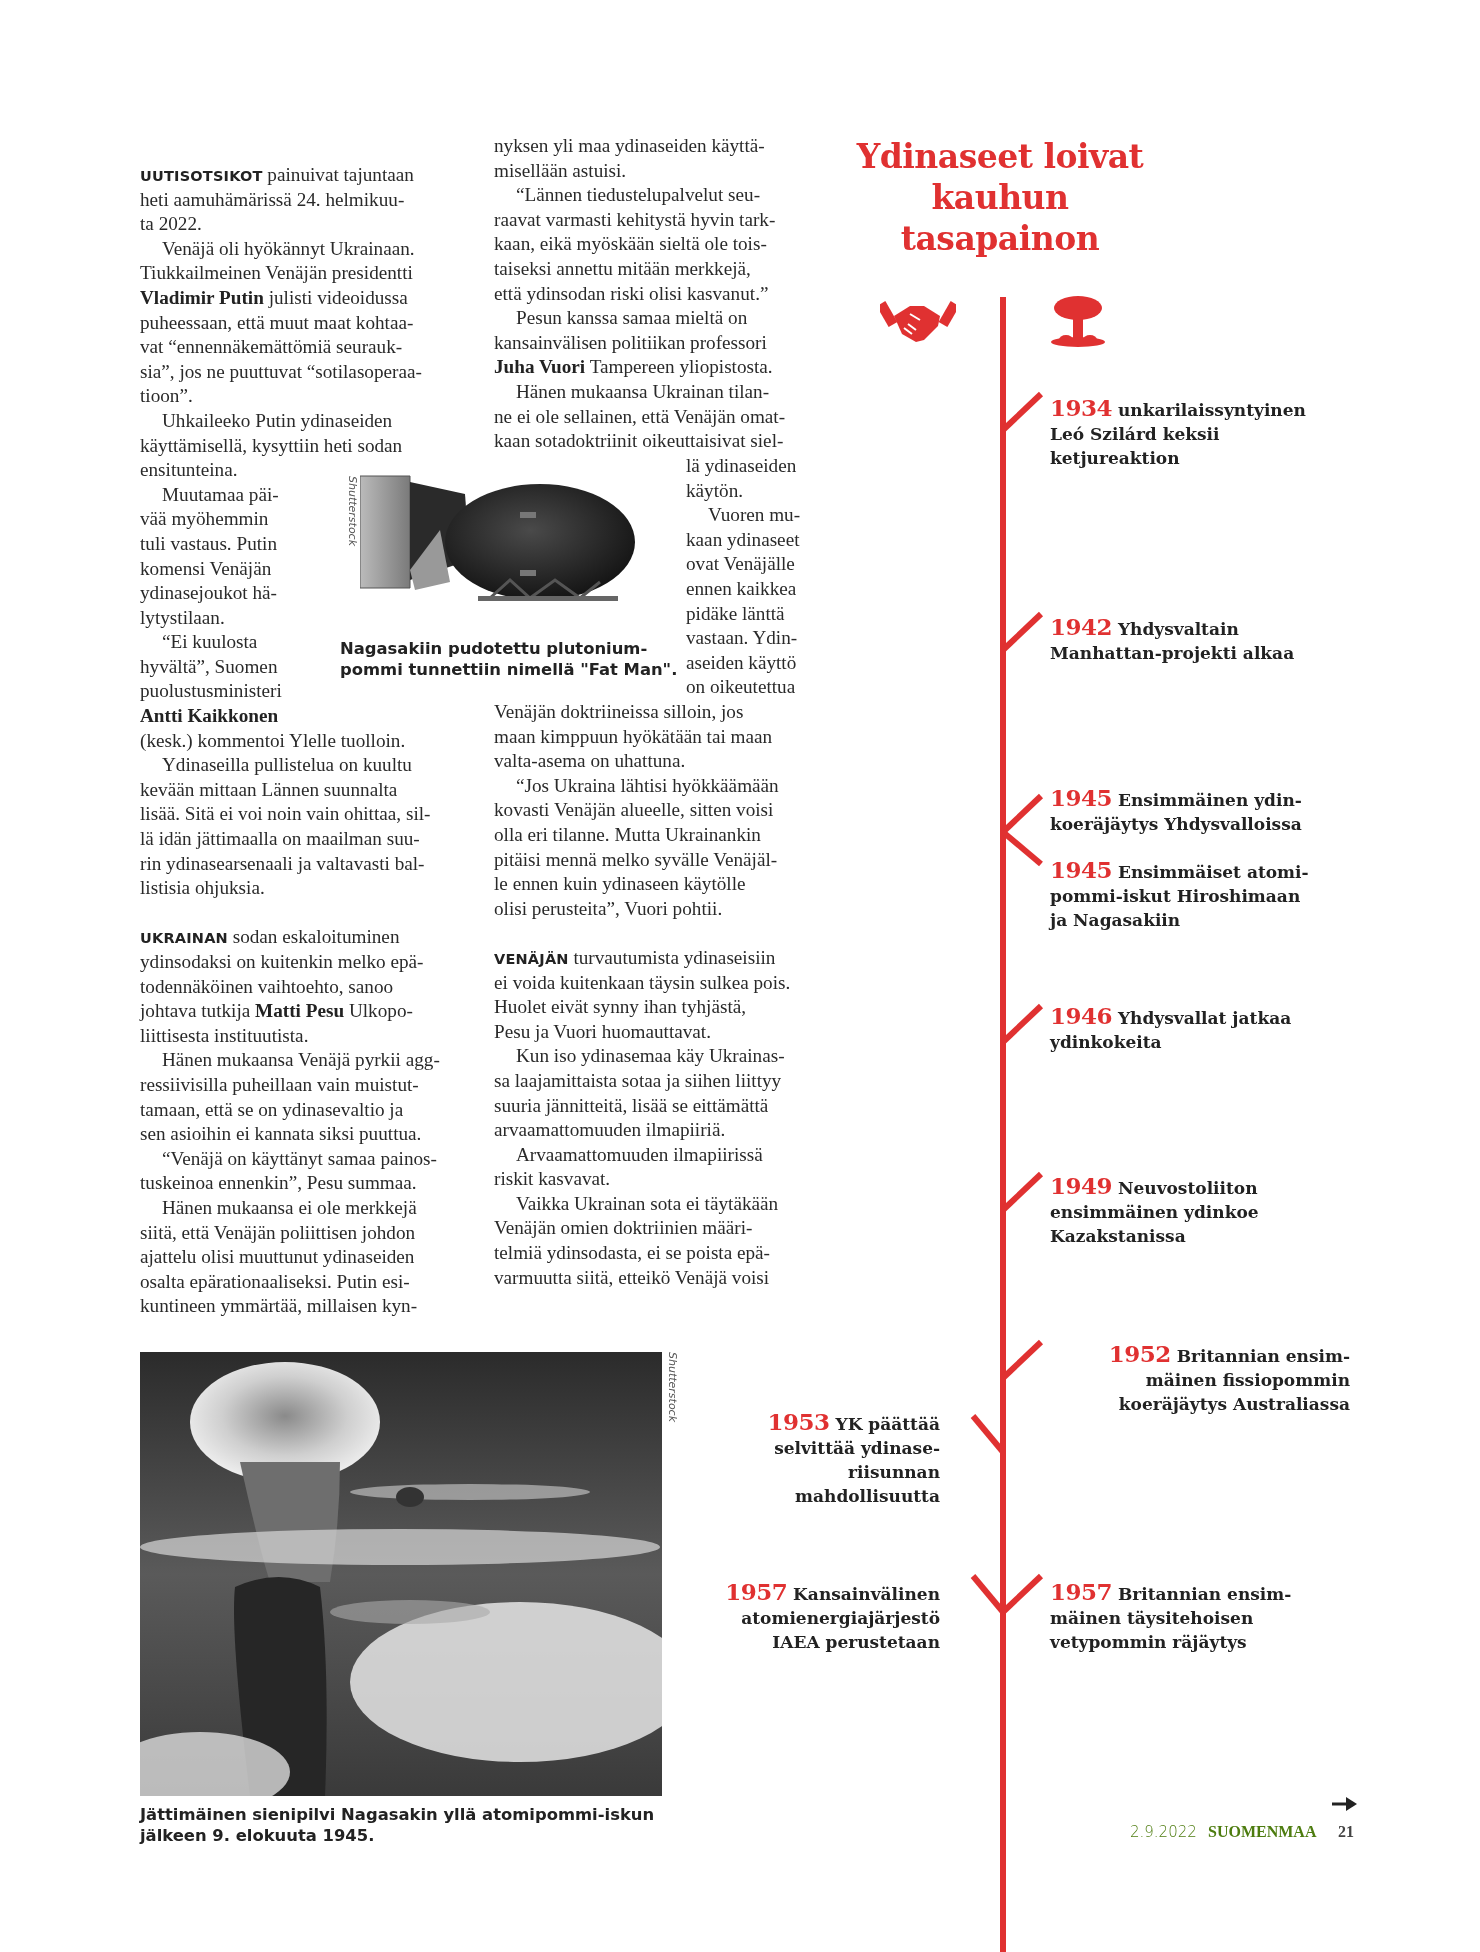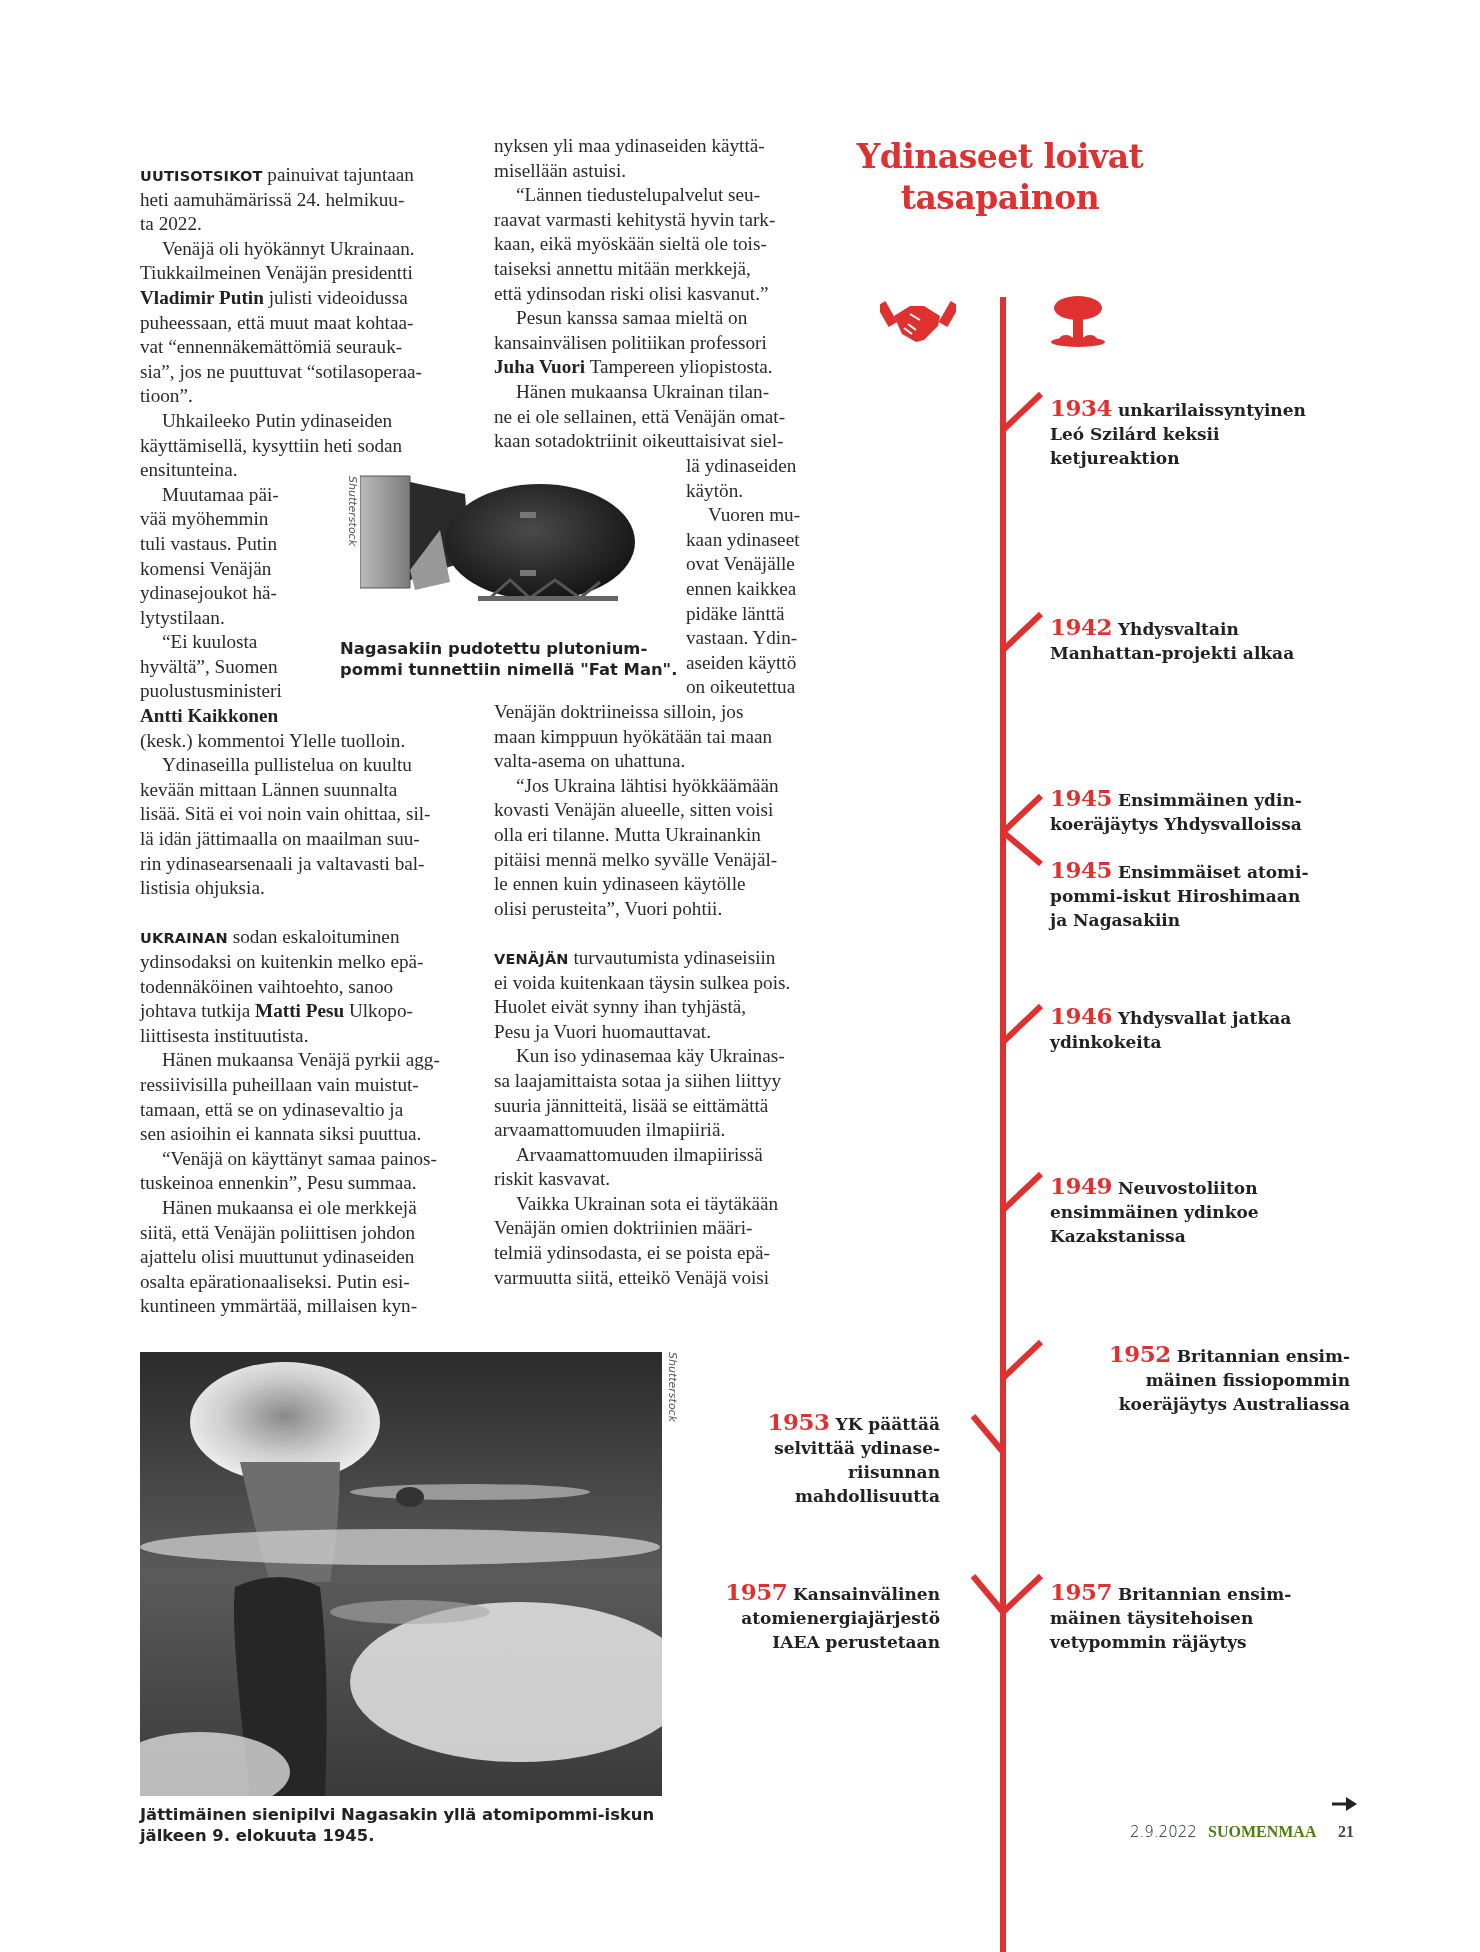--- a/index.html
+++ b/index.html
@@ -189,6 +189,7 @@
 
 <div class="title">
   <div>Ydinaseet loivat</div>
+  <div>kauhun</div>
   <div>tasapainon</div>
 </div>
 

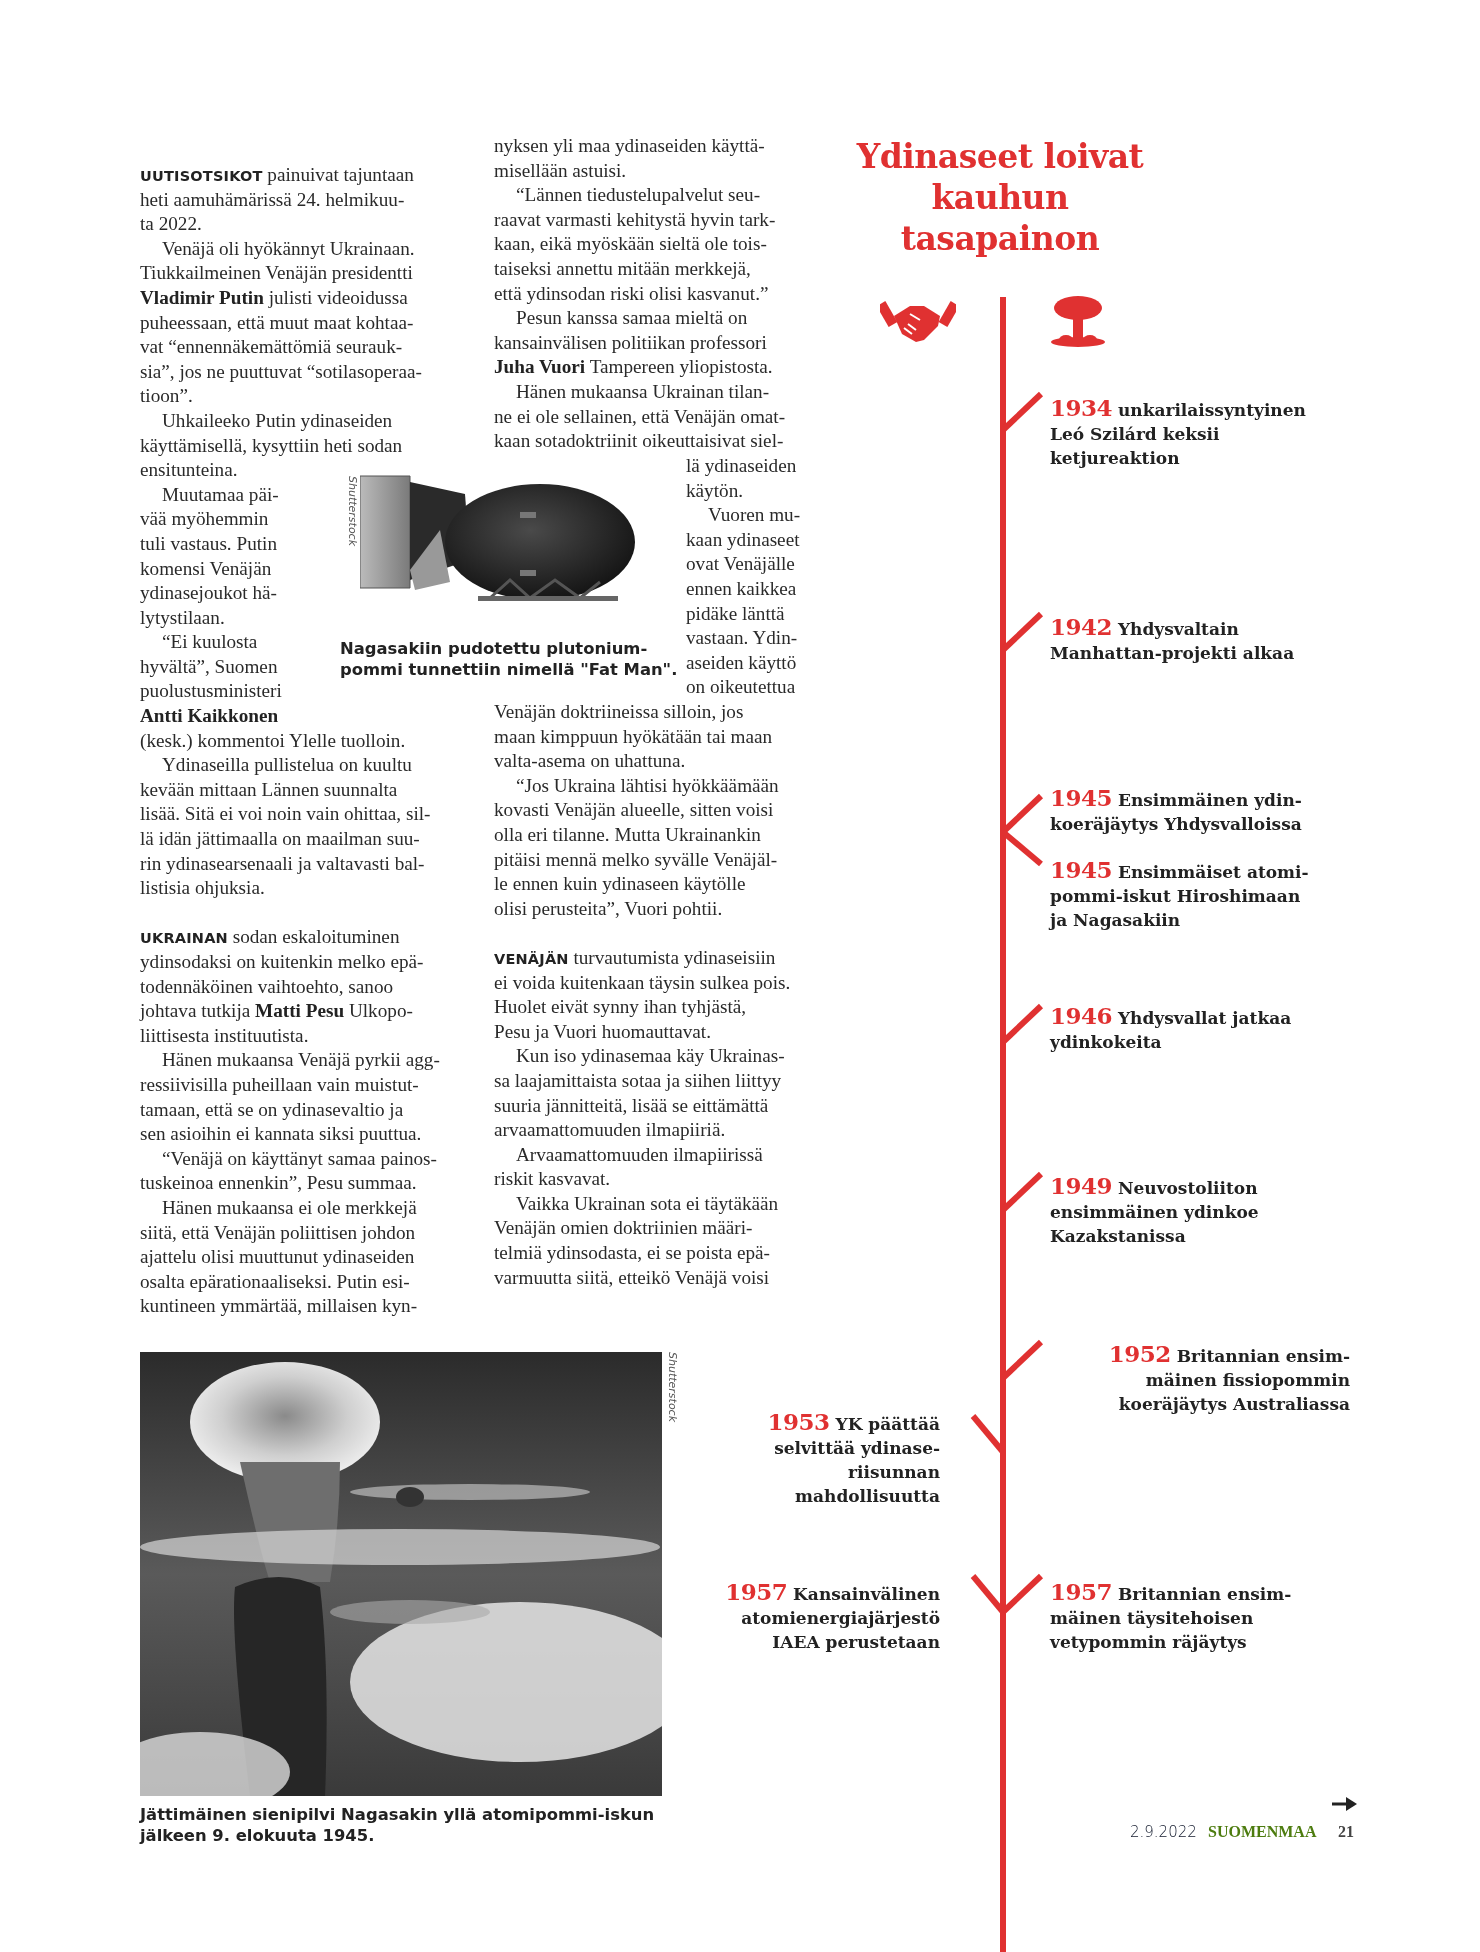--- a/index.html
+++ b/index.html
@@ -288,7 +288,7 @@
       <path d="M14,1 L25,8 L14,15 Z" fill="#222"></path>
     </svg>
 </div>
-<div class="footer" style="left:1130px; font-family:'DejaVu Sans', sans-serif; font-weight:300; color:#0f172a;">2.9.2022</div>
+<div class="footer" style="left:1130px; font-family:'DejaVu Sans', sans-serif; font-weight:300; color:#4d7c0f;">2.9.2022</div>
 <div class="footer" style="left:1208px; font-family:'Liberation Serif', serif; font-weight:bold; color:#4d7c0f; font-size:16px;">SUOMENMAA</div>
 <div class="footer" style="left:1338px; font-family:'Liberation Serif', serif; font-weight:bold; color:#444; font-size:16px;">21</div>
 

